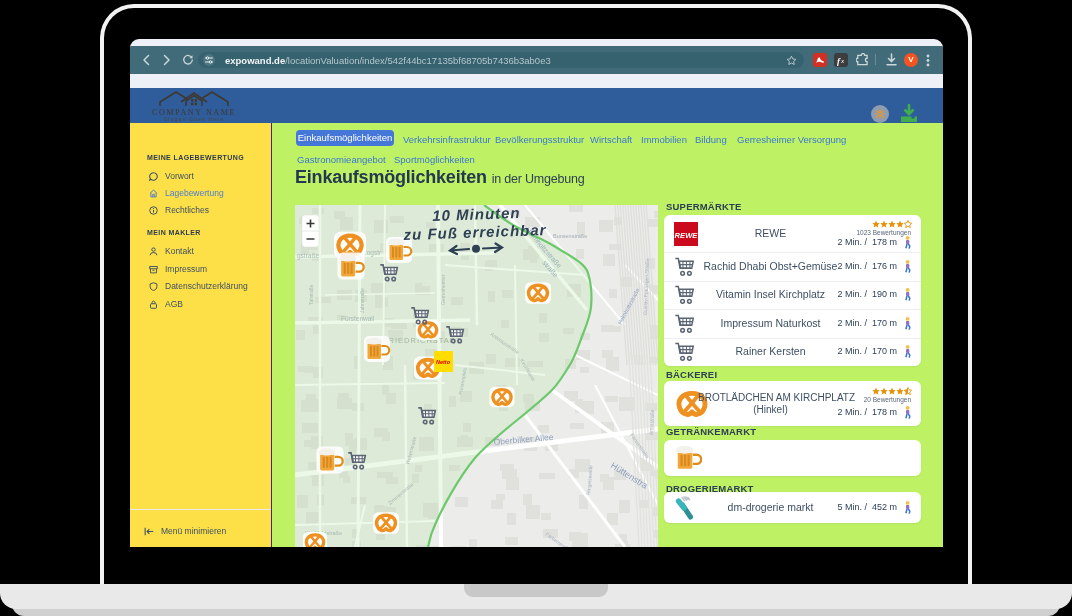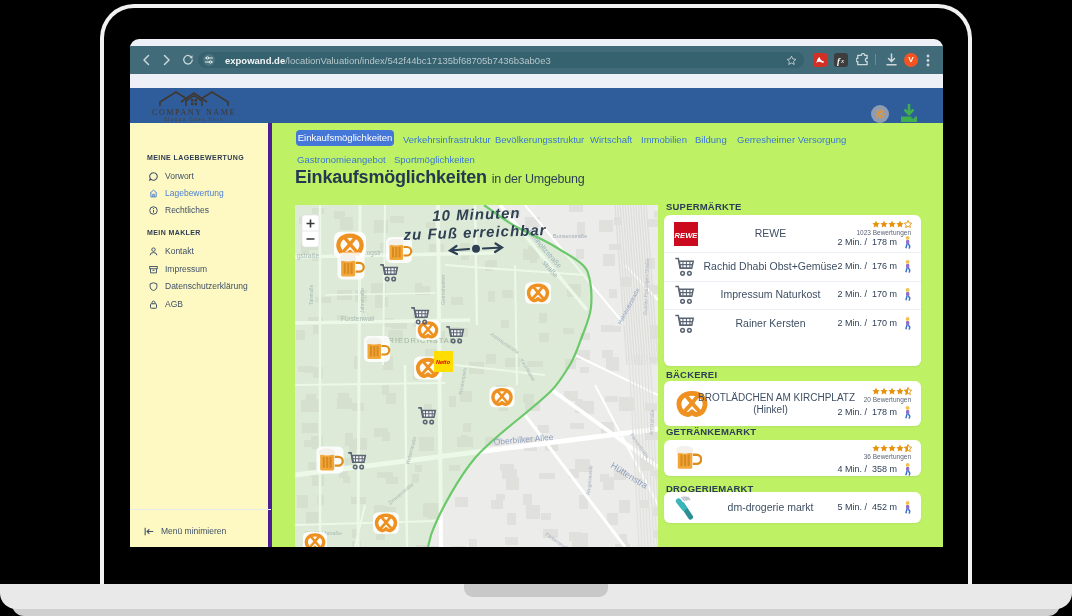--- a/index.html
+++ b/index.html
@@ -29,7 +29,7 @@
 #apphead{left:0;top:49px;width:813px;height:35px;background:#2f5c9a}
 #suncirc{left:741px;top:17px;width:18px;height:18px;border-radius:50%;background:#8e9cb1}
 
-#sidebar{left:0;top:84px;width:142px;height:424px;background:#fef9c3;border-right:4px solid #4c1d95}
+#sidebar{left:0;top:84px;width:142px;height:424px;background:#fde047;border-right:1px solid #4c1d95}
 #mainc{left:142px;top:84px;width:671px;height:424px;background:#bef264}
 .shead{position:absolute;font-size:7px;font-weight:bold;color:#2c3b52;letter-spacing:.4px}
 .sitem{position:absolute;font-size:8.5px;color:#3d4f66;white-space:nowrap}

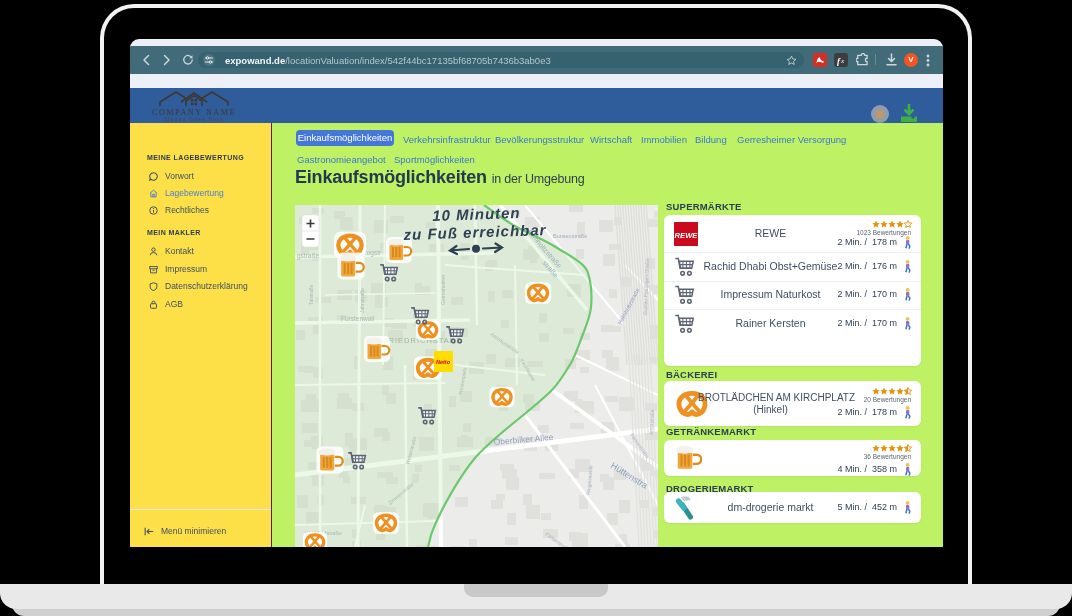--- a/index.html
+++ b/index.html
@@ -678,6 +678,26 @@
                 <circle cx="17.6" cy="19.2" r="2.1"></circle>
               </g>
             </svg>
+        <div class="nm">Vitamin Insel Kirchplatz</div>
+        <div class="info">
+              <div class="mins" style="top:50%;margin-top:-6px">2 Min. /&nbsp; 190 m</div>
+          <svg class="walk" style="top:50%;margin-top:-7px" width="7" height="13" viewBox="0 0 7 13">
+                <circle cx="3.6" cy="1.9" r="1.9" fill="#f2c04f"></circle>
+                <rect x="2" y="3.9" width="3.3" height="4.2" rx="1" fill="#9070c9"></rect>
+                <path d="M3 8 L1.9 12.3 M4.3 8 L5.8 10.2 L5.2 12.6" stroke="#3f74c9" stroke-width="1.5" fill="none"></path>
+              </svg>
+            </div>
+      </div>
+      <div class="row rowline" style="height:28.5px">
+        <svg class="icn" width="21" height="21" viewBox="0 0 24 24">
+              <g stroke="#5b6573" stroke-width="1.7" fill="none">
+                <path d="M1.5 2.2 h3.4 l2 11.3 h12.5"></path>
+                <path d="M6 5.3 h16 l-1.7 8.2 h-12.7 z"></path>
+                <path d="M10.2 5.3 v8.2 M14.2 5.3 v8.2 M18.2 5.3 v8.2 M6.7 9.3 h14.5" stroke-width="1.2"></path>
+                <circle cx="9.8" cy="19.2" r="2.1"></circle>
+                <circle cx="17.6" cy="19.2" r="2.1"></circle>
+              </g>
+            </svg>
         <div class="nm">Impressum Naturkost</div>
         <div class="info">
               <div class="mins" style="top:50%;margin-top:-6px">2 Min. /&nbsp; 170 m</div>

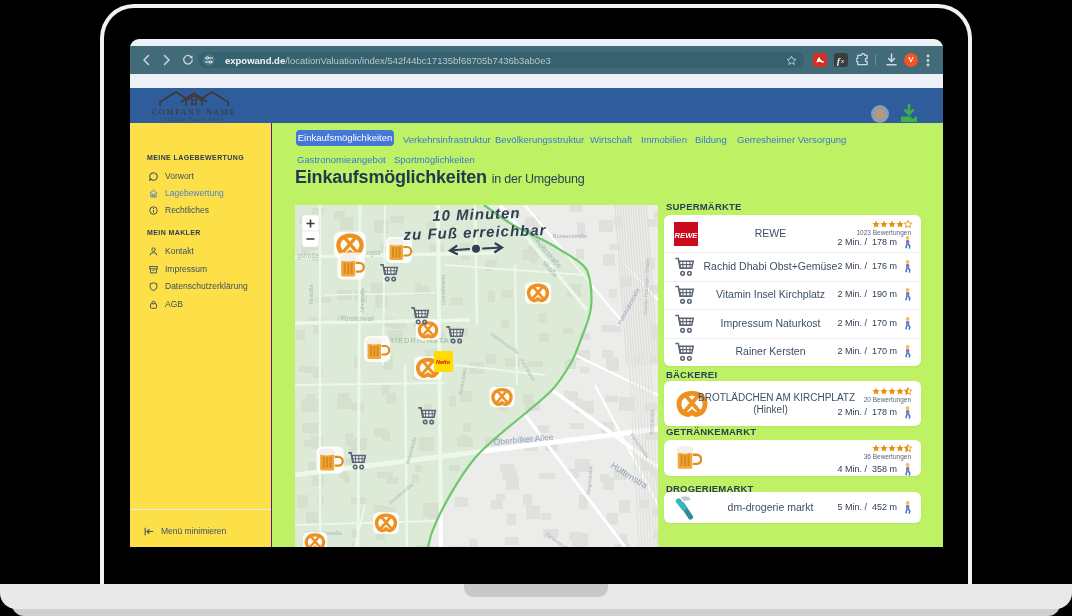--- a/index.html
+++ b/index.html
@@ -773,25 +773,6 @@
               <circle cx="4.5" cy="6.5" r="2.2" fill="#f3f1ec"></circle>
               <circle cx="15.5" cy="6.5" r="2.2" fill="#f3f1ec"></circle>
             </svg>
-        <div class="info">
-          <svg class="stars" style="top:4px" width="40" height="9" viewBox="0 0 40 9">
-                <g fill="#e8920c">
-                  <use href="#st" x="0"></use>
-                  <use href="#st" x="8"></use>
-                  <use href="#st" x="16"></use>
-                  <use href="#st" x="24"></use>
-                </g>
-                <use href="#sth" x="32" fill="#e8920c"></use>
-                <use href="#st" x="32" fill="none" stroke="#e8920c" stroke-width="0.9"></use>
-              </svg>
-          <div class="bew" style="top:13px">36 Bewertungen</div>
-          <div class="mins" style="top:24px">4 Min. /&nbsp; 358 m</div>
-          <svg class="walk" style="top:23px" width="7" height="13" viewBox="0 0 7 13">
-                <circle cx="3.6" cy="1.9" r="1.9" fill="#f2c04f"></circle>
-                <rect x="2" y="3.9" width="3.3" height="4.2" rx="1" fill="#9070c9"></rect>
-                <path d="M3 8 L1.9 12.3 M4.3 8 L5.8 10.2 L5.2 12.6" stroke="#3f74c9" stroke-width="1.5" fill="none"></path>
-              </svg>
-        </div>
       </div>
     </div>
     <div class="ph" style="left:394px;top:360px">DROGERIEMARKT</div>

